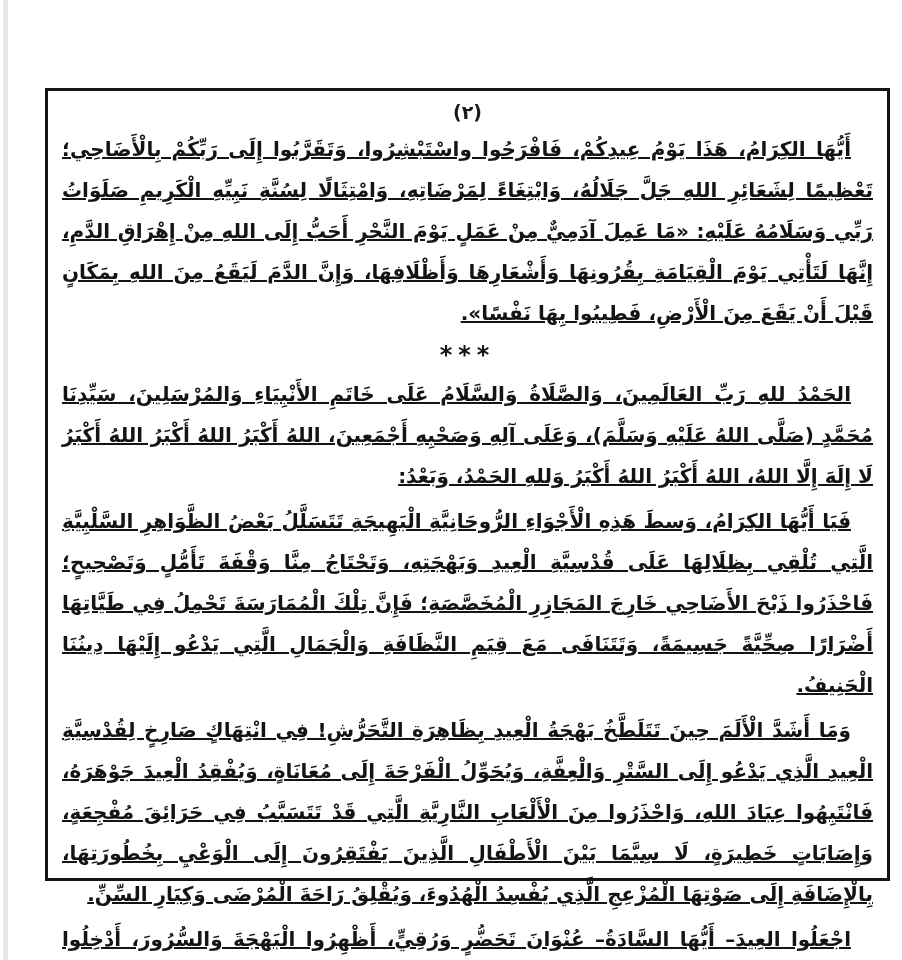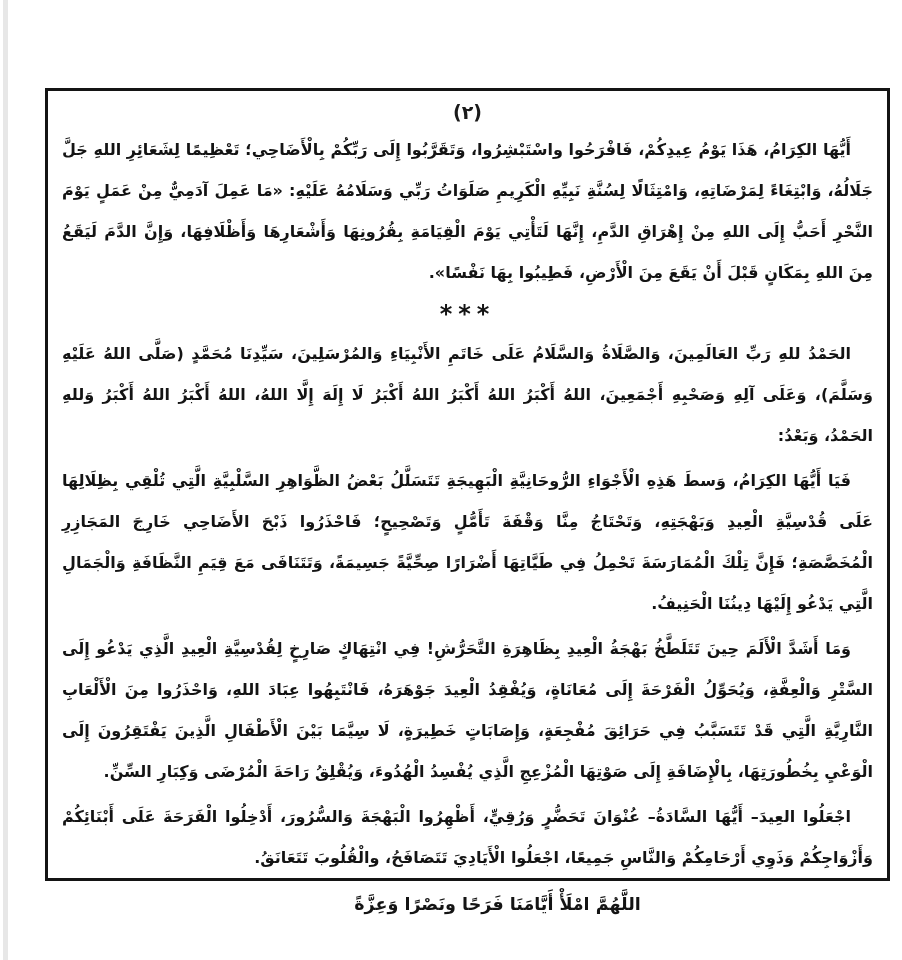--- a/index.html
+++ b/index.html
@@ -45,12 +45,13 @@
     direction: rtl;
     unicode-bidi: embed;
     text-align: justify;
-    font-size: 16px;
+    font-size: 20px;
     font-weight: 700;
     color: #141414;
     line-height: 41px;
     margin: 4px 0;
     text-indent: 22px;
+    text-decoration: underline;
   }
   .separator {
     text-align: center;

